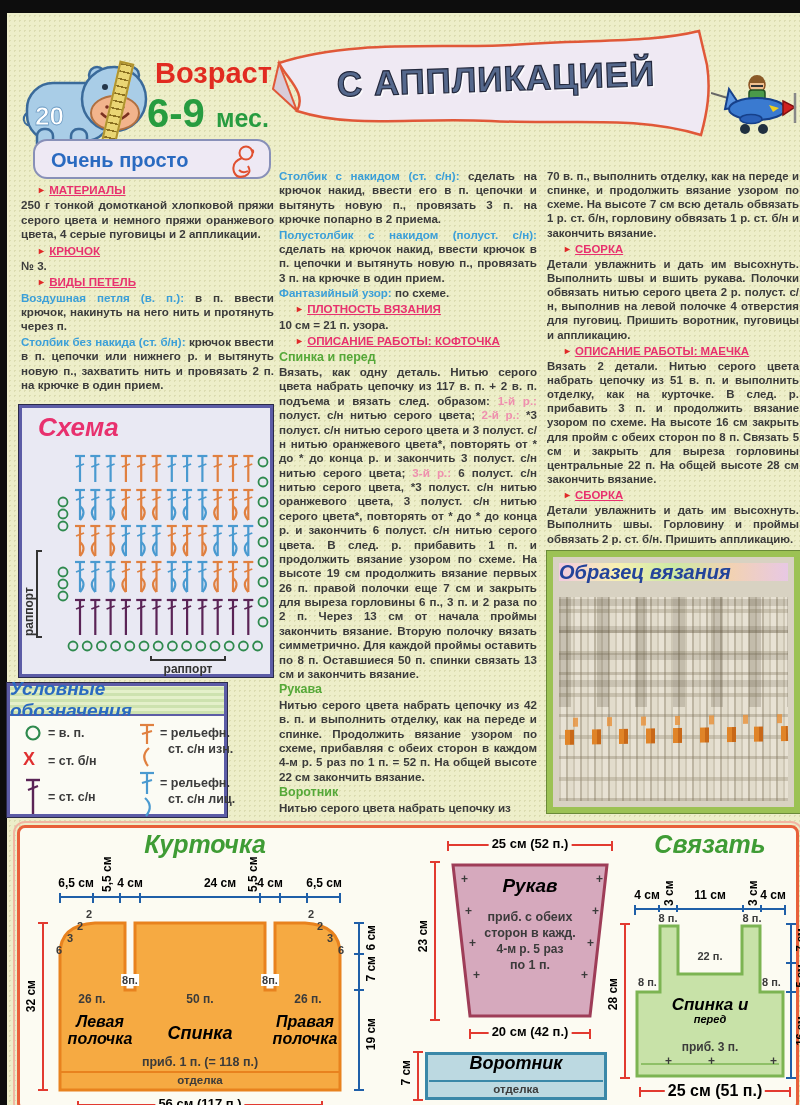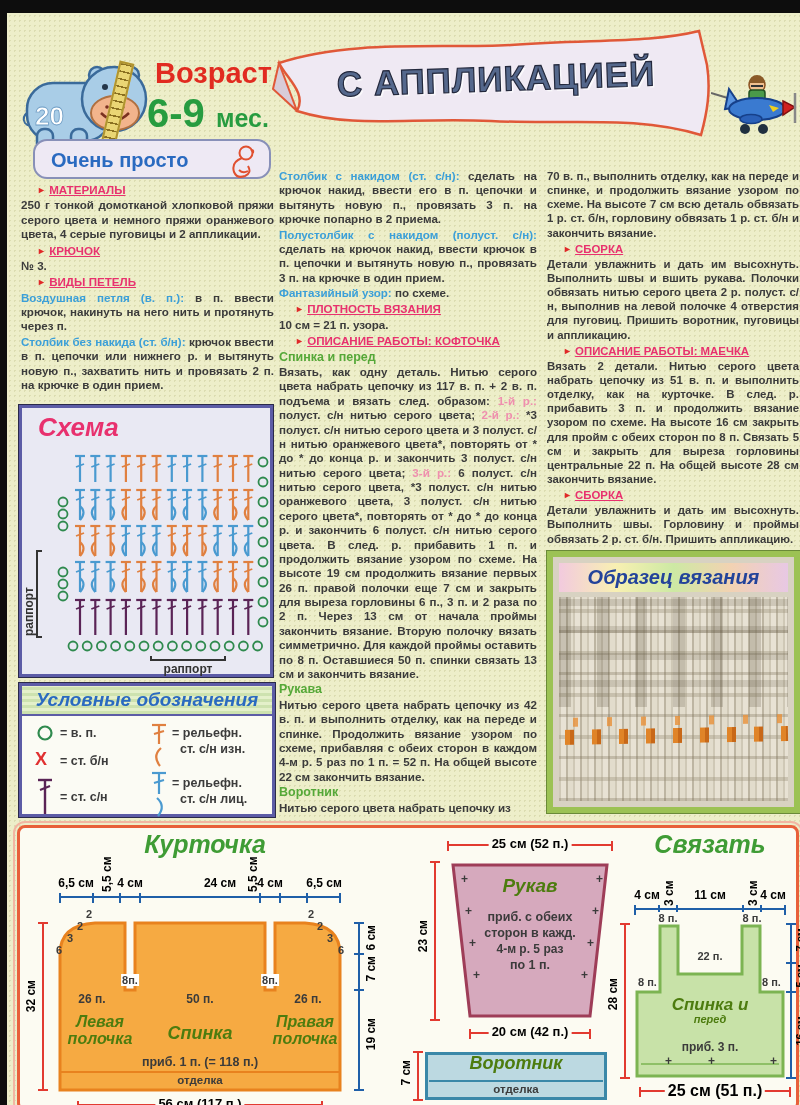--- a/index.html
+++ b/index.html
@@ -27,9 +27,9 @@
   .legend-body{position:absolute;left:0;top:30px;right:0;bottom:0;background:#fbfbf4}
   .leg-lab{position:absolute;font-size:12.5px;font-weight:bold;color:#3b3b3b;white-space:nowrap}
   .sample-box{position:absolute;background:#d8d2c2;border:6px solid #9cc254;box-shadow:0 0 0 1px #6a8a38}
-  .sample-head{position:absolute;left:6px;top:6px;right:6px;height:29px;
+  .sample-head{position:absolute;left:6px;top:6px;right:6px;height:18px;
     background:linear-gradient(90deg,#f2cade,#f8f0b2,#cde9a4,#f2d2b2,#e8c8e4);
-    display:flex;align-items:center;justify-content:center}
+    display:flex;align-items:center;justify-content:flex-start}
   .sample-title{color:#23439a;font-weight:bold;font-style:italic;font-size:20px}
   .photo{position:absolute;left:6px;top:40px;right:6px;bottom:6px;
     background:

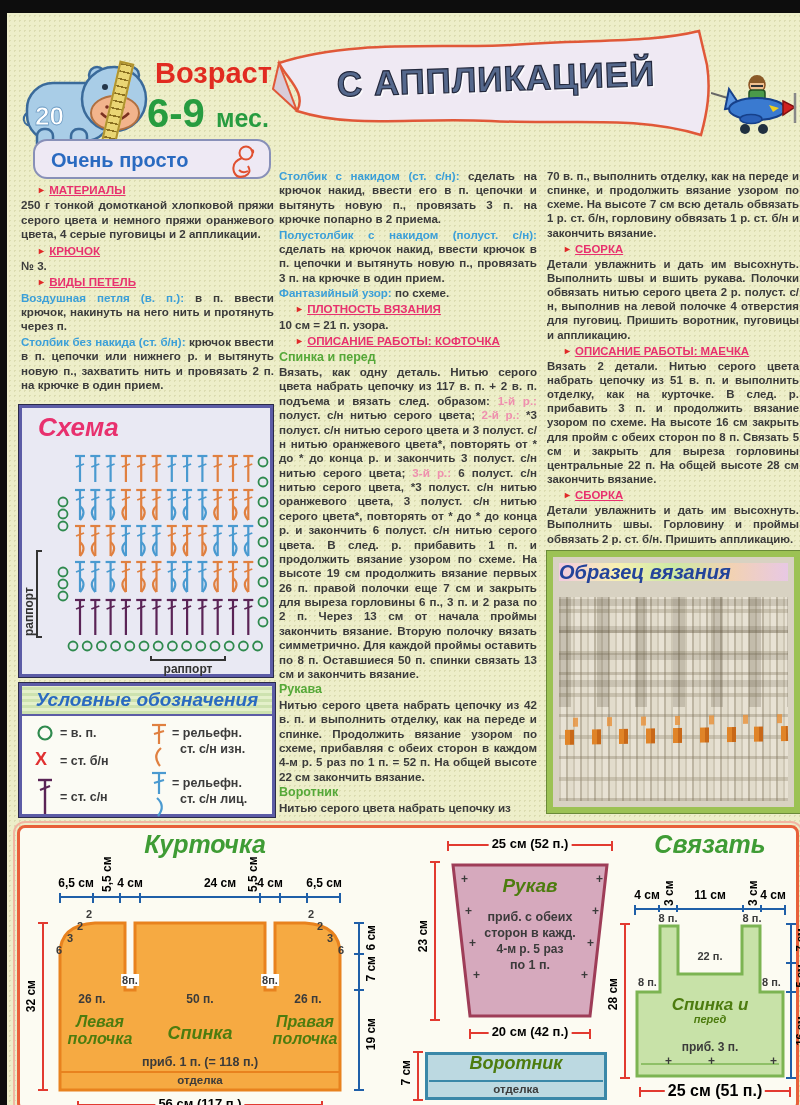--- a/index.html
+++ b/index.html
@@ -398,7 +398,7 @@
     <div class="rapp cx" style="left:166px;top:254px">раппорт</div>
   </div>
 
-  <div class="frame-blue" style="left:12px;top:670px;width:256px;height:134px">
+  <div class="frame-blue" style="left:0;top:670px;width:220px;height:134px">
     <div class="legend-head">
       <div class="legend-title">Условные обозначения</div>
     </div>

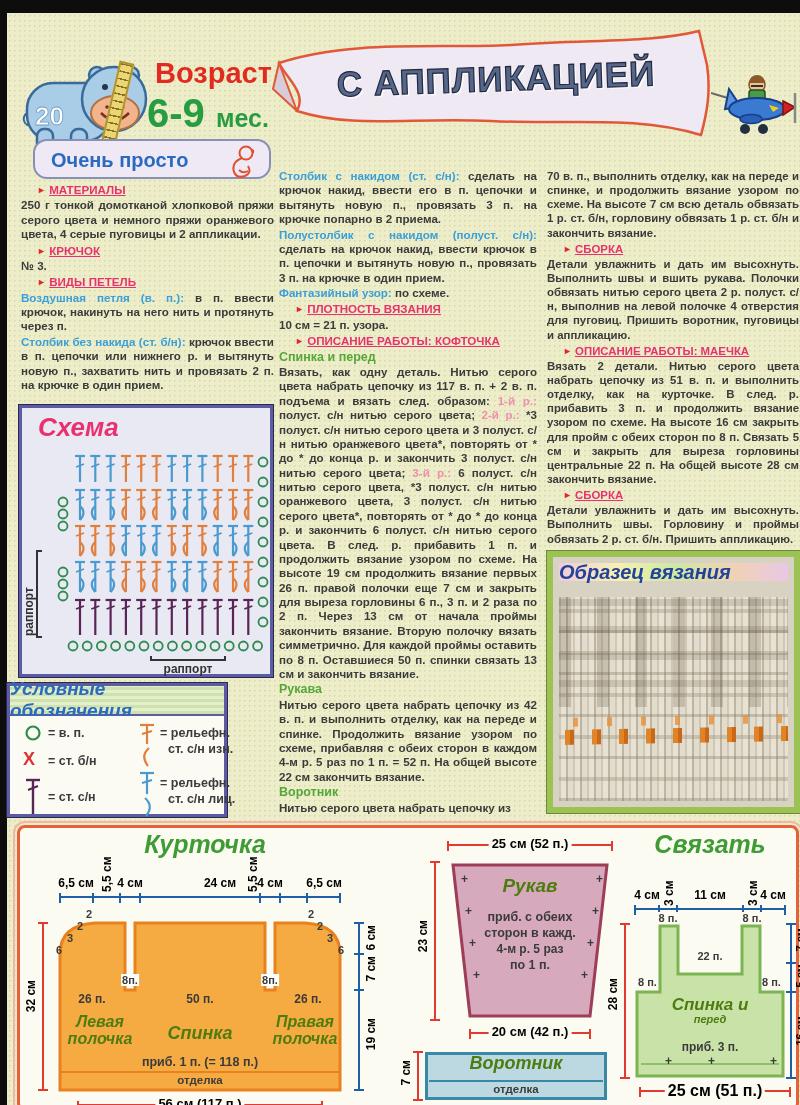--- a/index.html
+++ b/index.html
@@ -55,7 +55,7 @@
   .panel{position:absolute;left:10px;top:812px;width:782px;height:286px;background:#fcfbf2;
     border:3px solid #e8603a;border-radius:8px;outline:2px solid #f2b6a2;outline-offset:2px}
   .ptitle{position:absolute;font-weight:bold;font-style:italic;font-size:25px;color:#3f9c35;white-space:nowrap}
-  .partname{position:absolute;font-weight:bold;font-style:italic;color:#4d7c0f;text-align:center;line-height:1.05;white-space:nowrap}
+  .partname{position:absolute;font-weight:bold;font-style:italic;color:#000000;text-align:center;line-height:1.05;white-space:nowrap}
   .small{font-size:11px}.dark{color:#3b3b3b}
   .banner-text{position:absolute;left:30px;top:32px;width:390px;text-align:center;
     font-size:35px;font-weight:bold;letter-spacing:1px;color:#55688c;

